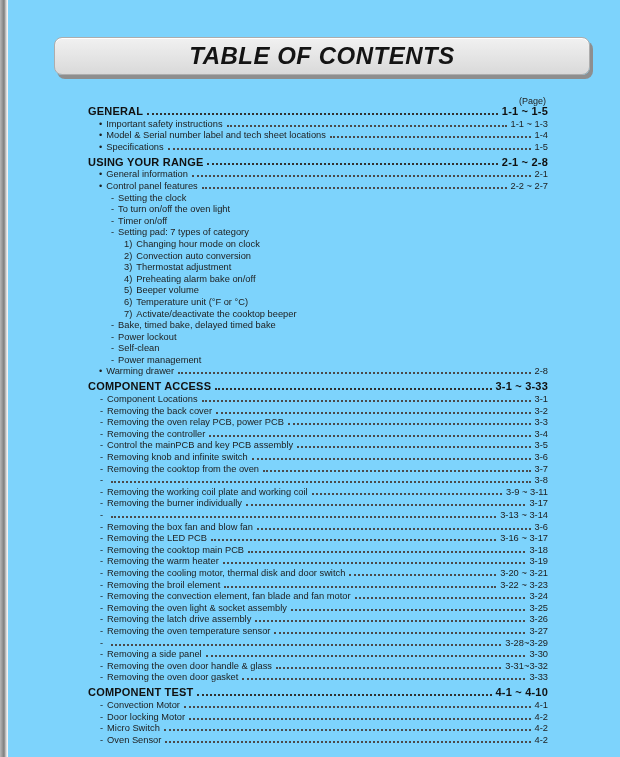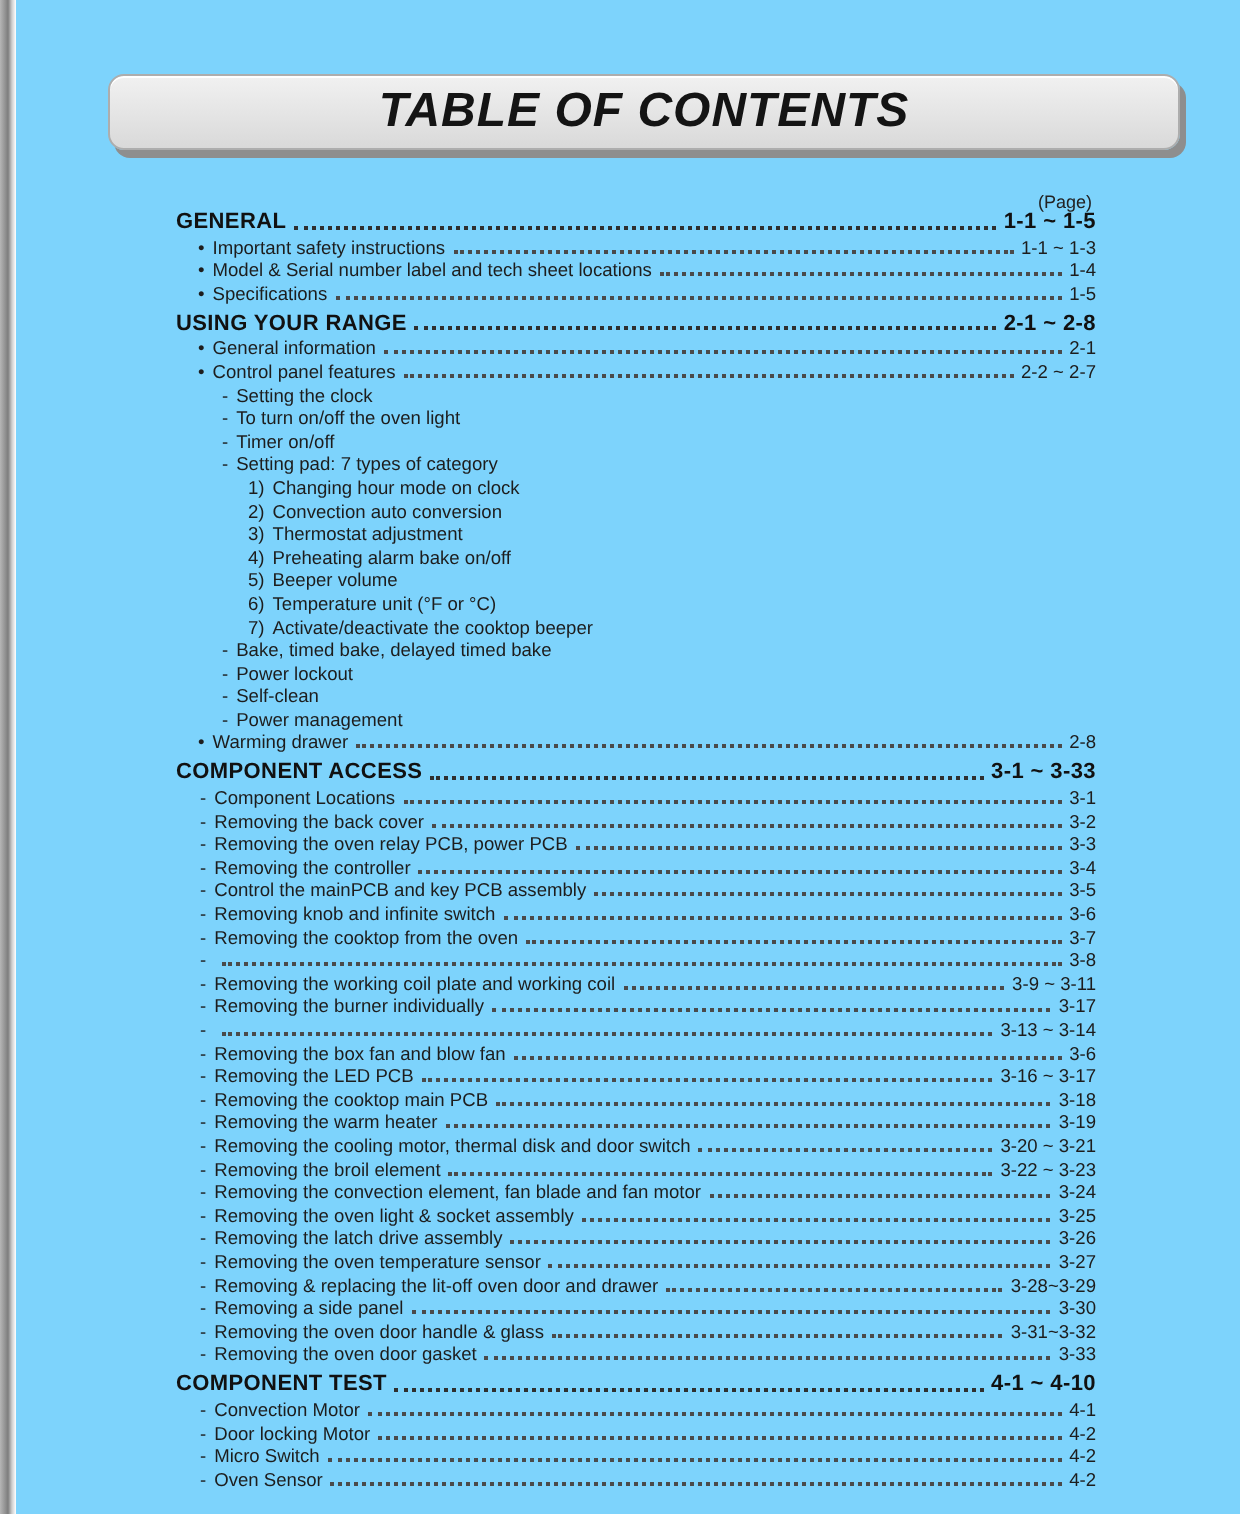--- a/index.html
+++ b/index.html
@@ -314,7 +314,6 @@
       </div>
       <div class="row d">
         <span class="bullet">-</span>
-        <span class="label">Removing &amp; replacing the lit-off oven door and drawer</span>
         <span class="leader"></span>
         <span class="pg">3-28~3-29</span>
       </div>

